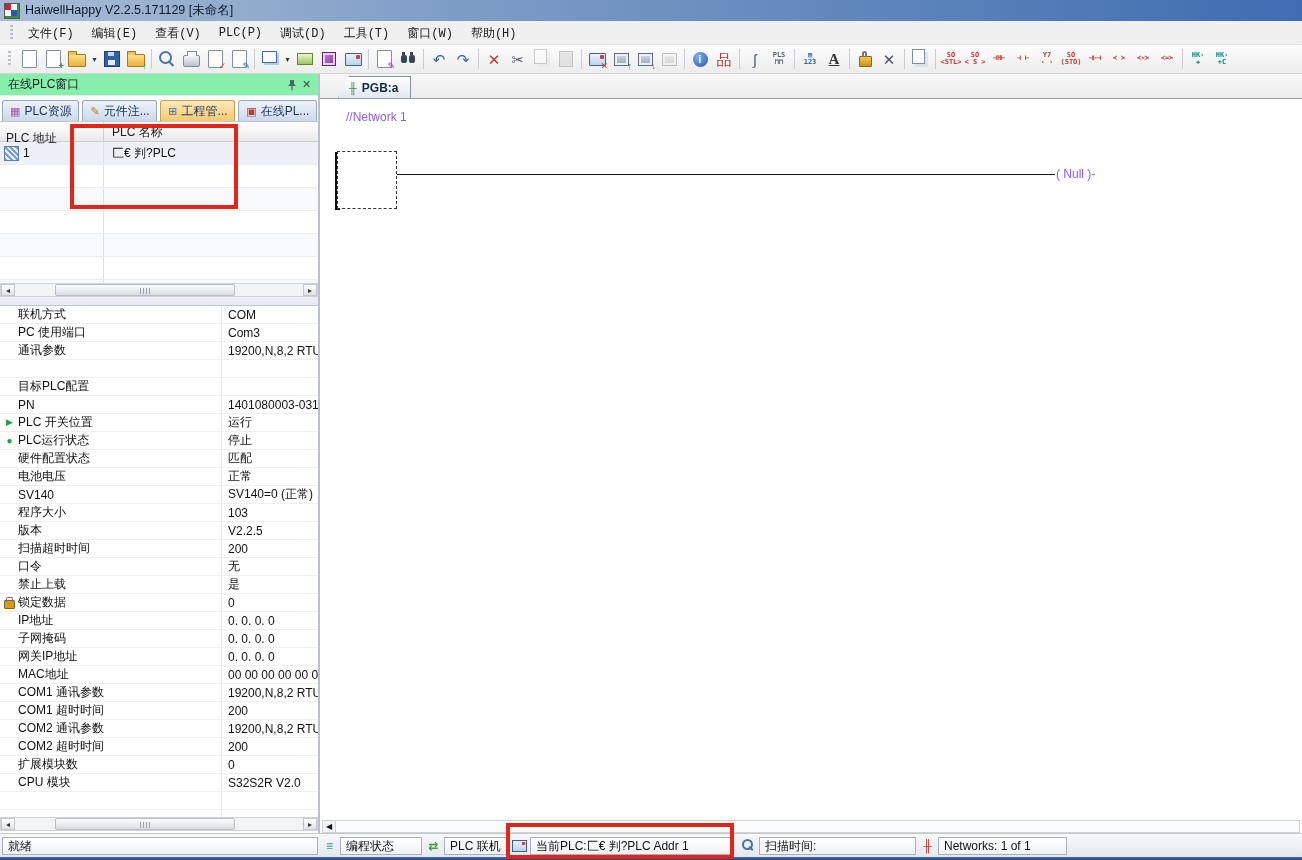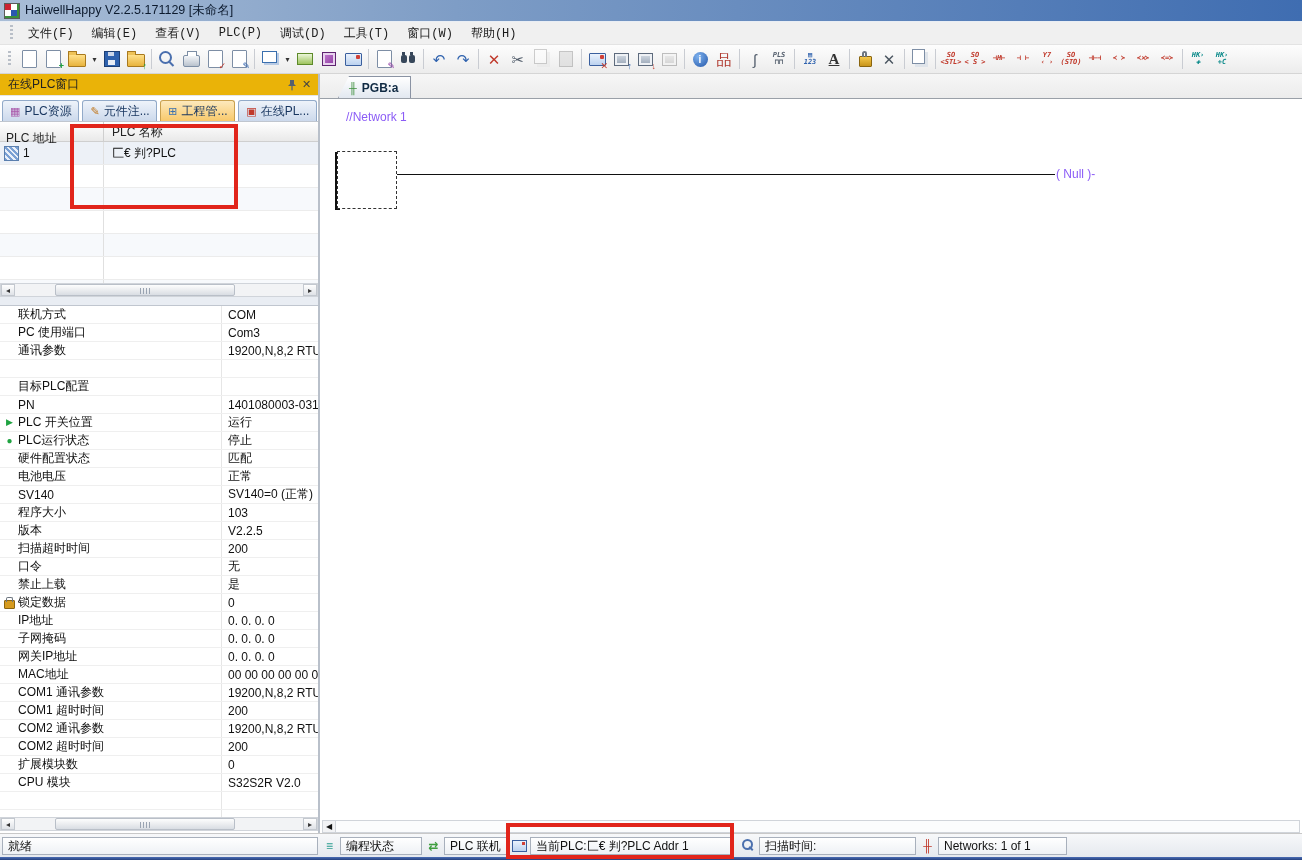--- a/index.html
+++ b/index.html
@@ -58,7 +58,7 @@
   .k-lock{width:11px;height:9px;background:linear-gradient(#f5c84a,#c8941a);border:1px solid #8a6510;border-radius:1px;position:relative;margin-top:5px;}
   .k-lock::before{content:"";position:absolute;top:-6px;left:2px;width:5px;height:6px;border:2px solid #6e7680;border-bottom:none;border-radius:3px 3px 0 0;box-sizing:border-box;}
   .k-lad{display:flex;flex-direction:column;align-items:center;justify-content:center;
-    font-family:"DejaVu Sans Mono","Liberation Mono",monospace;font-size:7px;line-height:7.5px;font-weight:bold;white-space:pre;font-style:italic;}
+    font-family:"DejaVu Sans Mono","Liberation Mono",monospace;font-size:7px;line-height:7.5px;font-weight:bold;white-space:pre;}
   
   .dock{position:absolute;left:0;top:74px;width:319px;height:759px;background:#fff;border-right:1px solid #b9c0ca;box-sizing:border-box;}
   .dock-caption{position:absolute;left:0;top:0;width:100%;height:22px;background:#eab308;

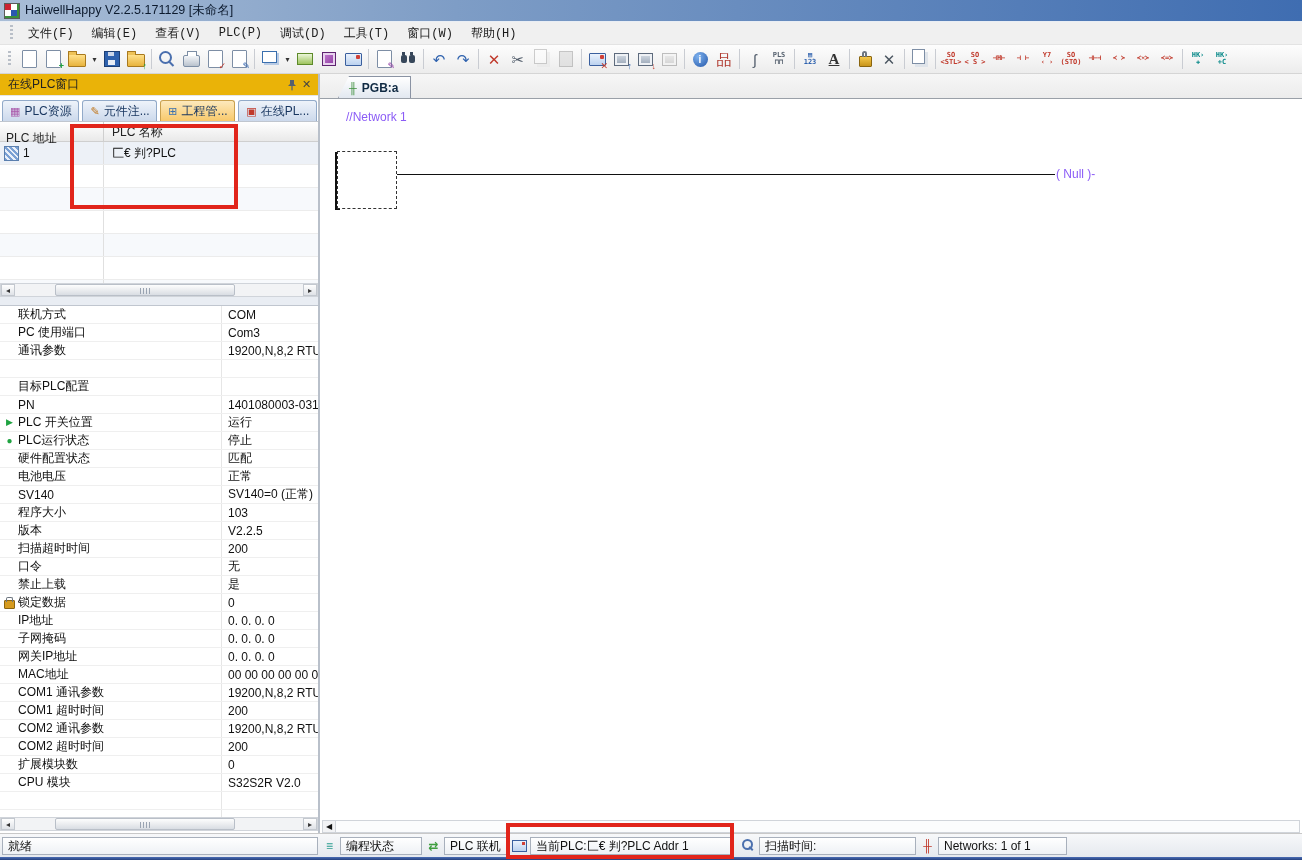--- a/index.html
+++ b/index.html
@@ -61,7 +61,7 @@
     font-family:"DejaVu Sans Mono","Liberation Mono",monospace;font-size:7px;line-height:7.5px;font-weight:bold;white-space:pre;}
   
   .dock{position:absolute;left:0;top:74px;width:319px;height:759px;background:#fff;border-right:1px solid #b9c0ca;box-sizing:border-box;}
-  .dock-caption{position:absolute;left:0;top:0;width:100%;height:22px;background:#eab308;
+  .dock-caption{position:absolute;left:0;top:0;width:100%;height:22px;background:#86efac;
     display:flex;align-items:center;padding:0 4px 0 8px;box-sizing:border-box;border-bottom:1px solid #e6e6e6;}
   .dock-caption .cap-text{flex:1;color:#222;}
   .cap-btn{width:15px;height:15px;display:flex;align-items:center;justify-content:center;color:#444;font-size:11px;}

